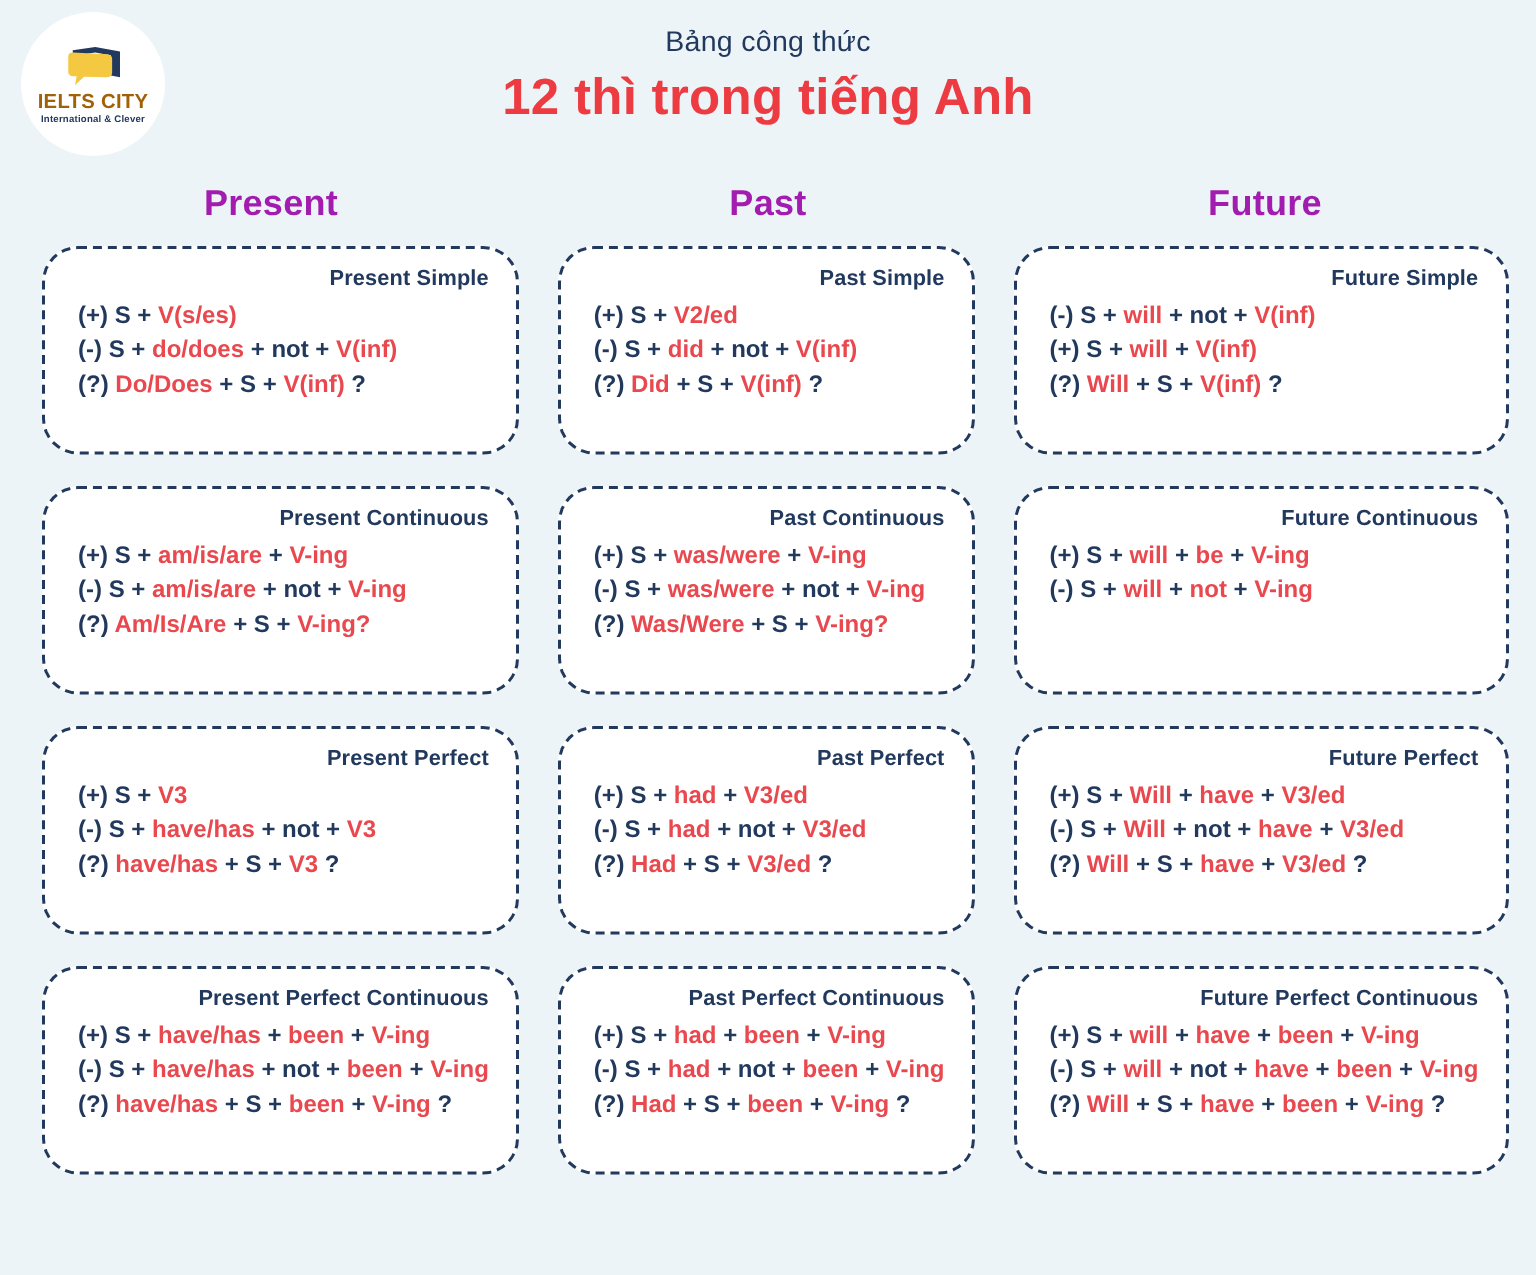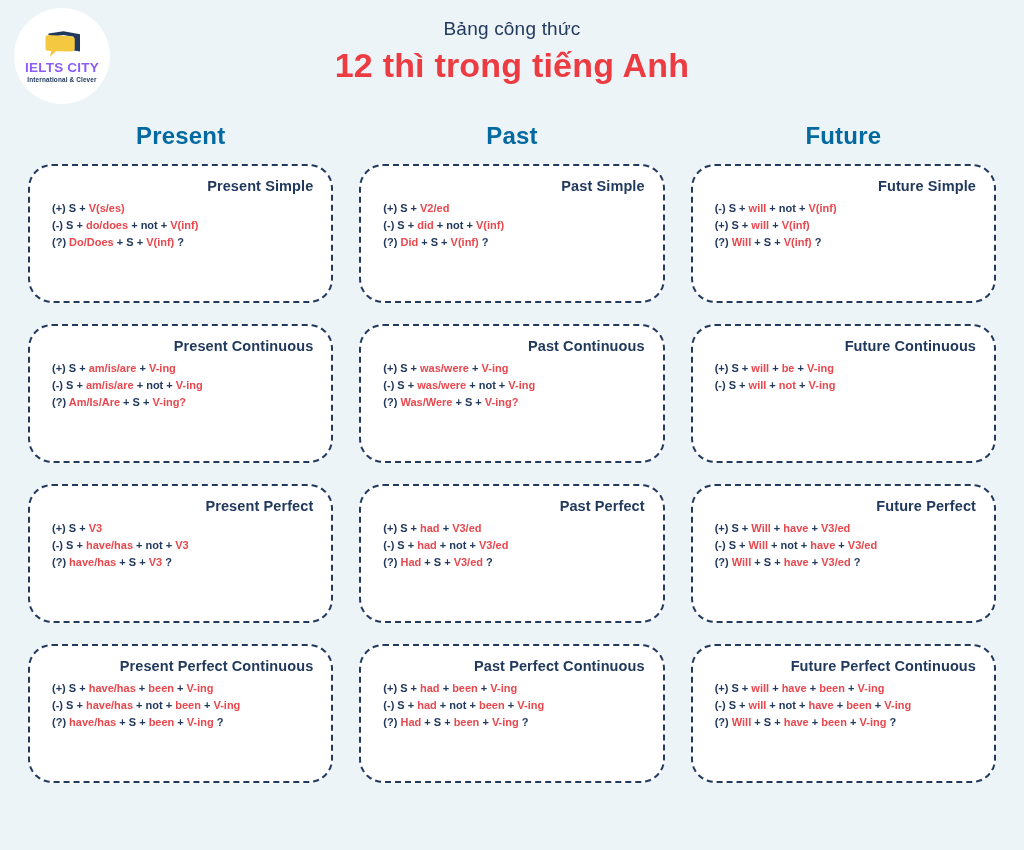--- a/index.html
+++ b/index.html
@@ -34,7 +34,7 @@
   .logo-name {
     font-size: 13.5px;
     font-weight: bold;
-    color: #8b5cf6;
+    color: #a16207;
     letter-spacing: .2px;
     line-height: 1;
   }

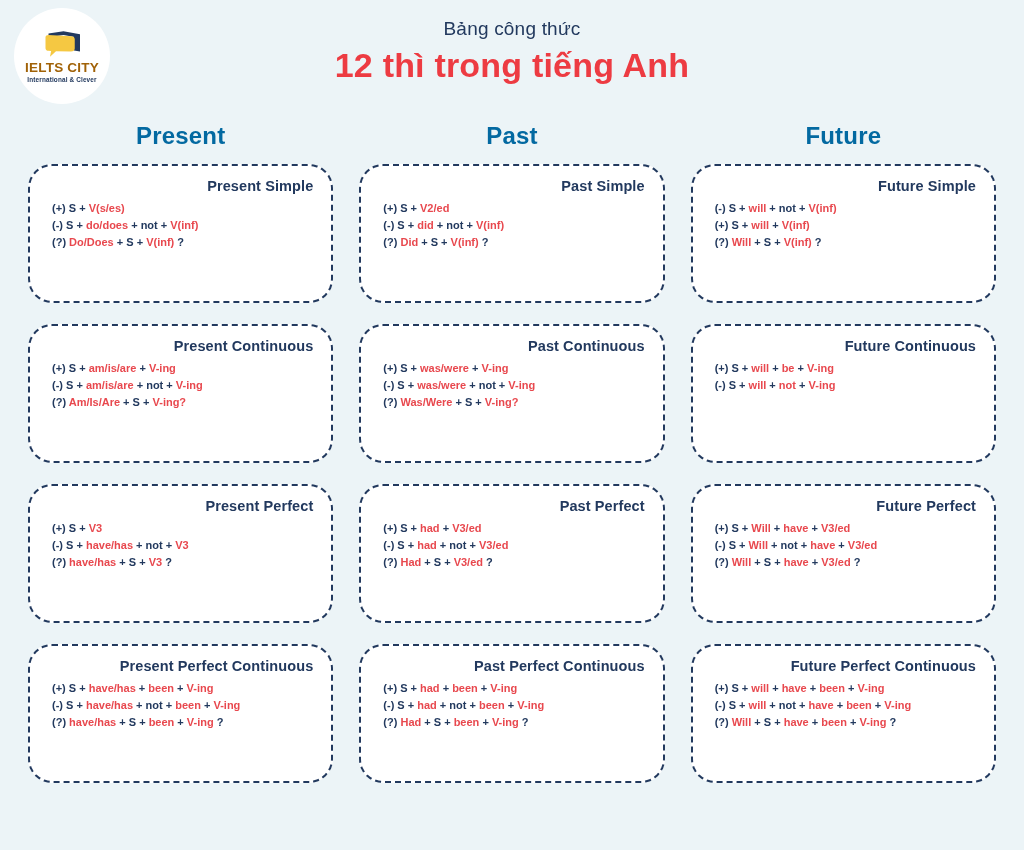--- a/index.html
+++ b/index.html
@@ -82,7 +82,7 @@
     text-align: center;
     font-size: 24px;
     font-weight: bold;
-    color: #0369a1;
+    color: #a21caf;
     letter-spacing: .2px;
   }
 

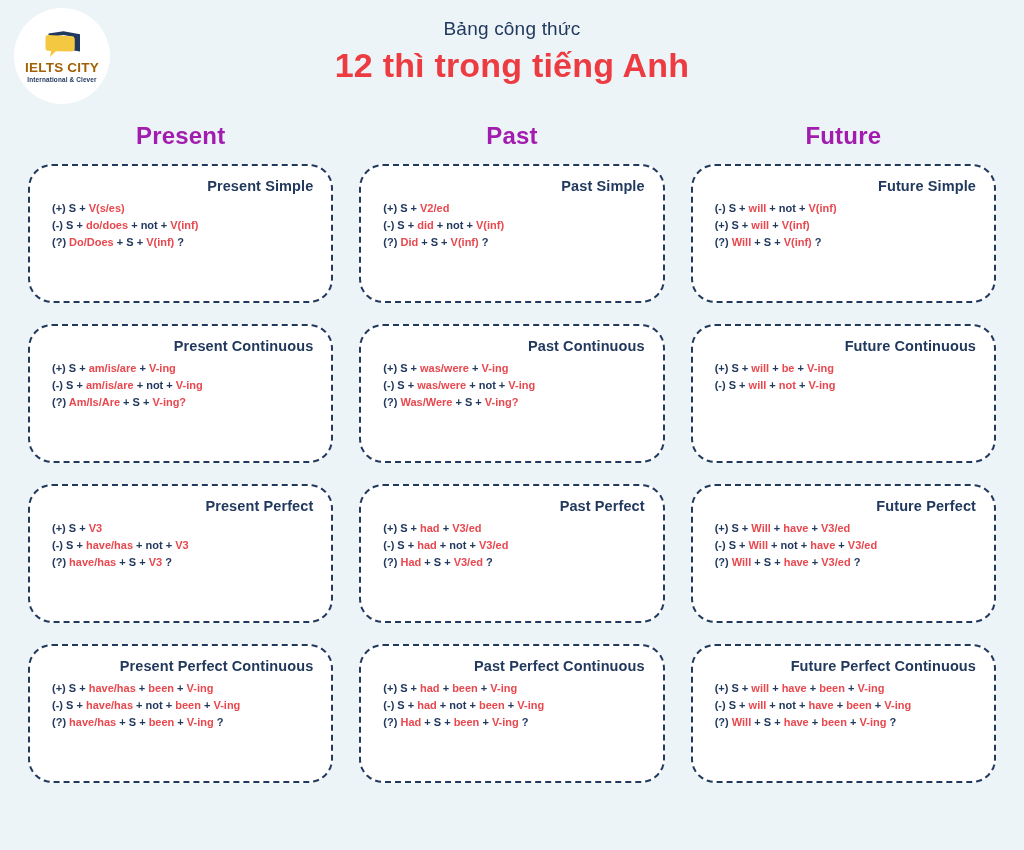--- a/index.html
+++ b/index.html
@@ -112,7 +112,7 @@
   }
   .formulas { display: flex; flex-direction: column; gap: 5px; }
   .formula {
-    font-size: 11px;
+    font-size: 16px;
     font-weight: bold;
     color: #22395e;
     white-space: nowrap;

